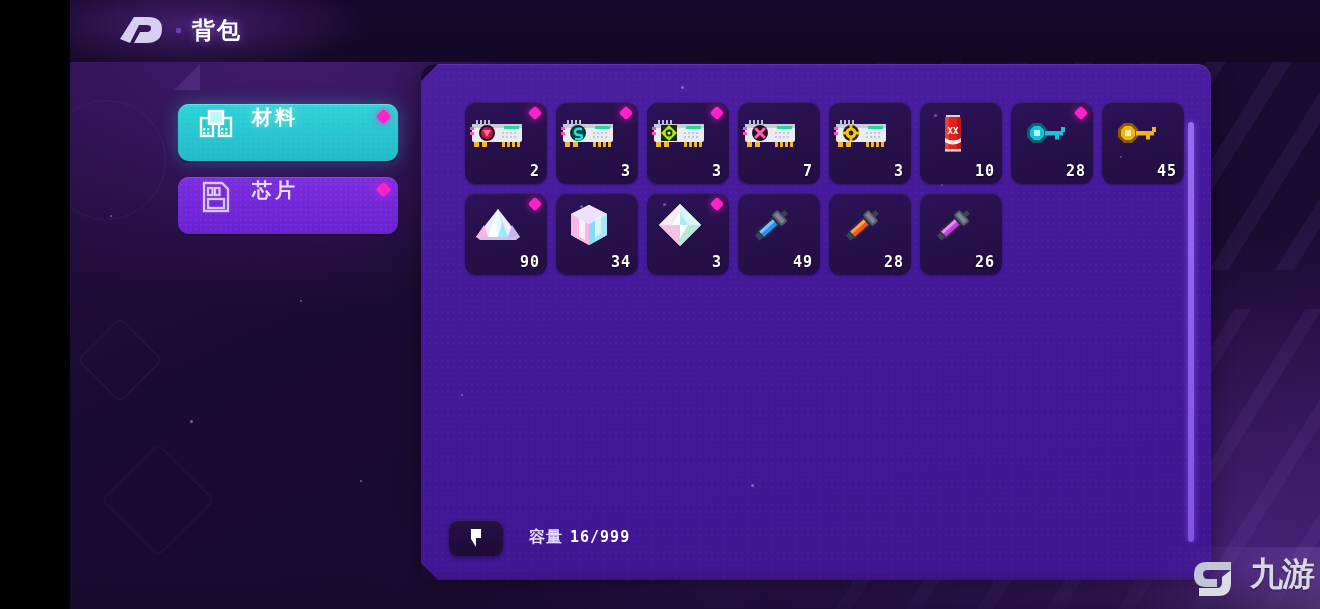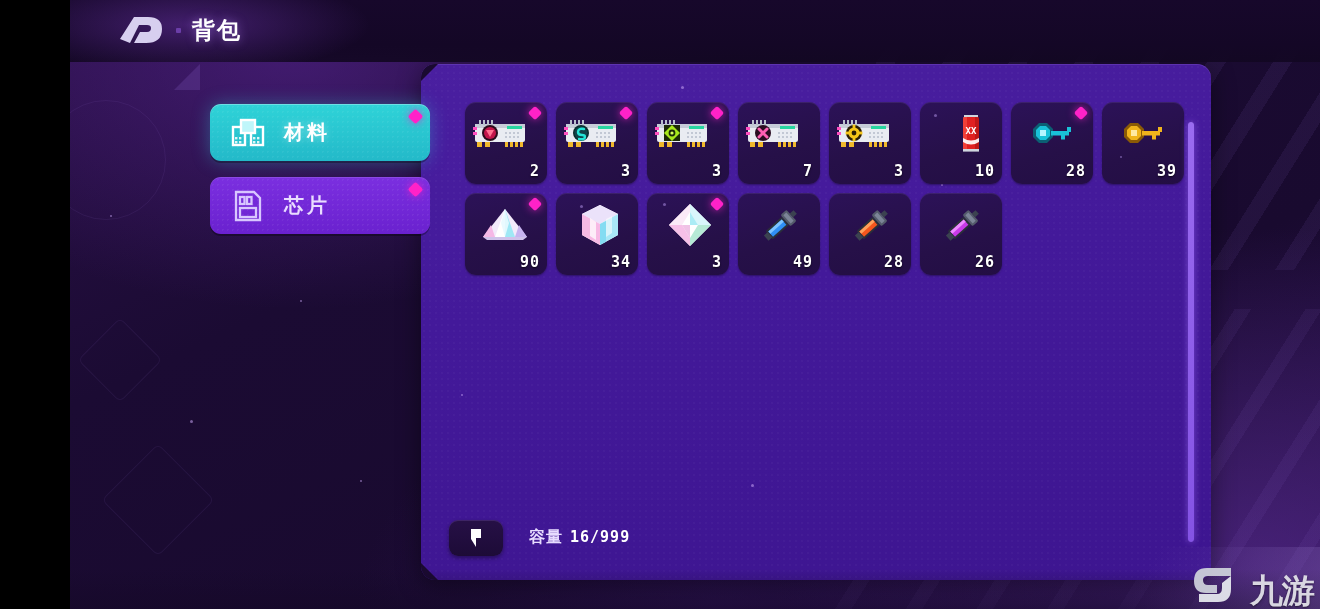--- a/index.html
+++ b/index.html
@@ -79,10 +79,9 @@
   #sidebar { position:absolute; left:108px; top:104px; width:220px; z-index:14; }
   .side-tab {
     position:relative; width:220px; height:57px; margin-bottom:16px;
-    border-radius:11px; display:flex; align-items:center; cursor:pointer;
+    border-radius:11px; display:flex; cursor:pointer;
     background:linear-gradient(180deg,#7b2fe0 0%,#6a21cf 100%);
     box-shadow:0 2px 0 rgba(0,0,0,.30), inset 0 1px 0 rgba(255,255,255,.13);
-    margin-left:32px;
   }
   .side-tab::after{
     content:""; position:absolute; inset:0; border-radius:11px; pointer-events:none;

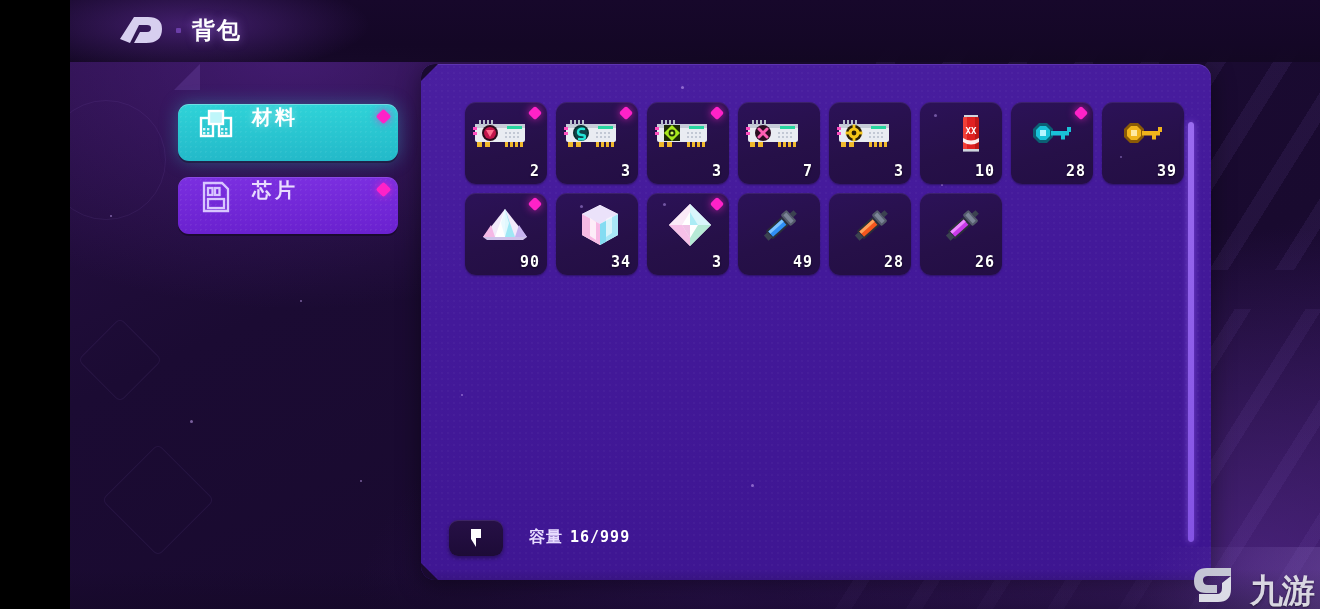--- a/index.html
+++ b/index.html
@@ -136,7 +136,7 @@
   }
   .cell .art {
     position:absolute; left:0; top:2px; width:66px; height:60px;
-    display:flex; align-items:center; justify-content:flex-end;
+    display:flex; align-items:center; justify-content:center;
   }
   .cell .qty {
     position:absolute; right:7px; bottom:4px;

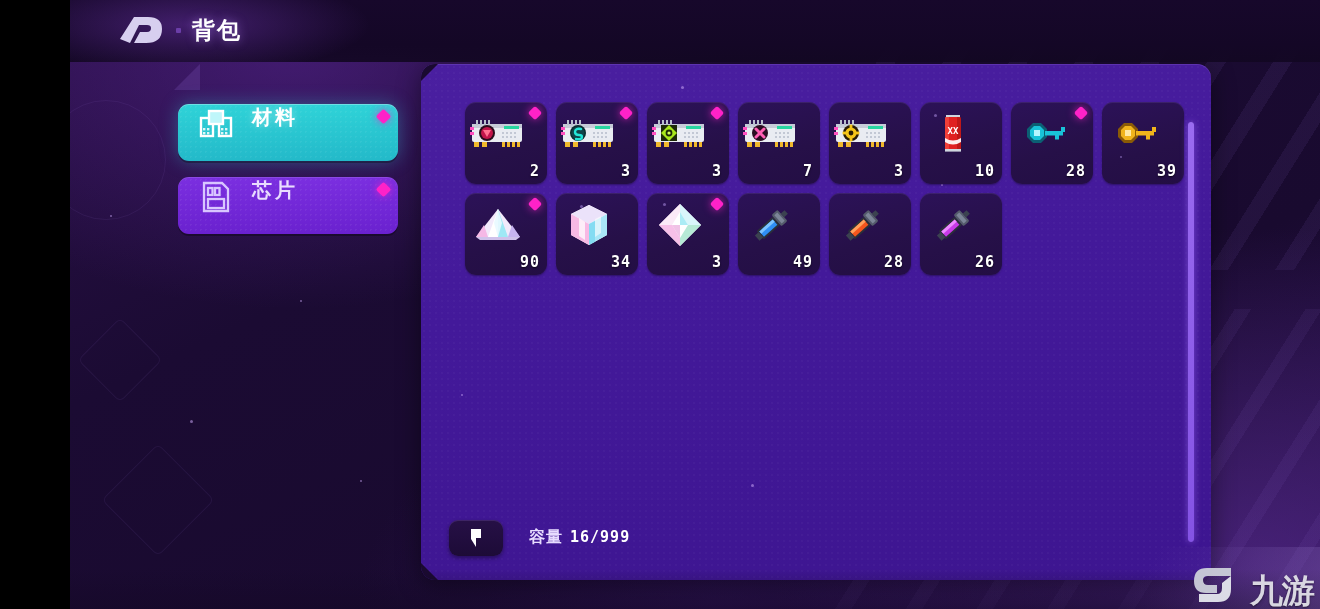--- a/index.html
+++ b/index.html
@@ -526,7 +526,7 @@
               <rect x="44" y="8" width="4" height="5" fill="#f0b41c"></rect>
             </svg>
           </div>
-          <div class="qty">39</div>
+          <div class="qty">45</div>
         </div>
 
         <div class="cell">

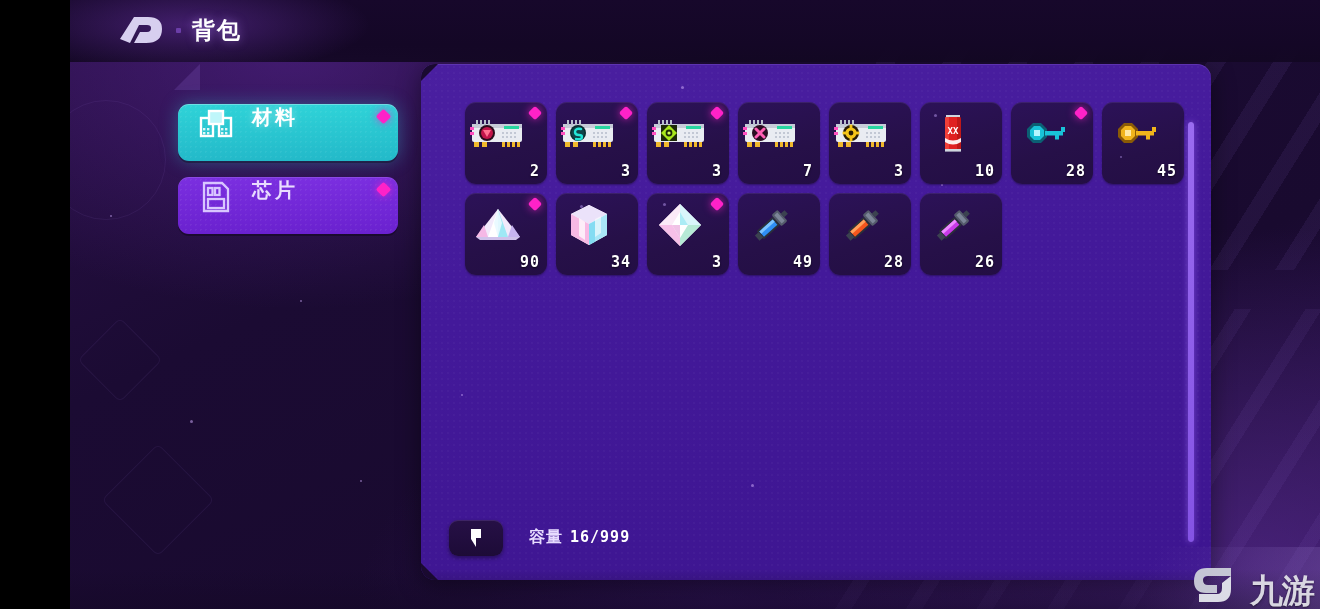--- a/index.html
+++ b/index.html
@@ -177,8 +177,8 @@
 
   
   #watermark {
-    position:absolute; right:6px; bottom:2px; z-index:60;
-    display:flex; align-items:flex-end; opacity:.93;gap:10px;
+    position:absolute; right:6px; bottom:8px; z-index:60;
+    display:flex; align-items:flex-start; opacity:.93;gap:10px;
   }
   #wm-text {
     font-size:33px; font-weight:700; color:#e4e4ea; letter-spacing:-1px;

